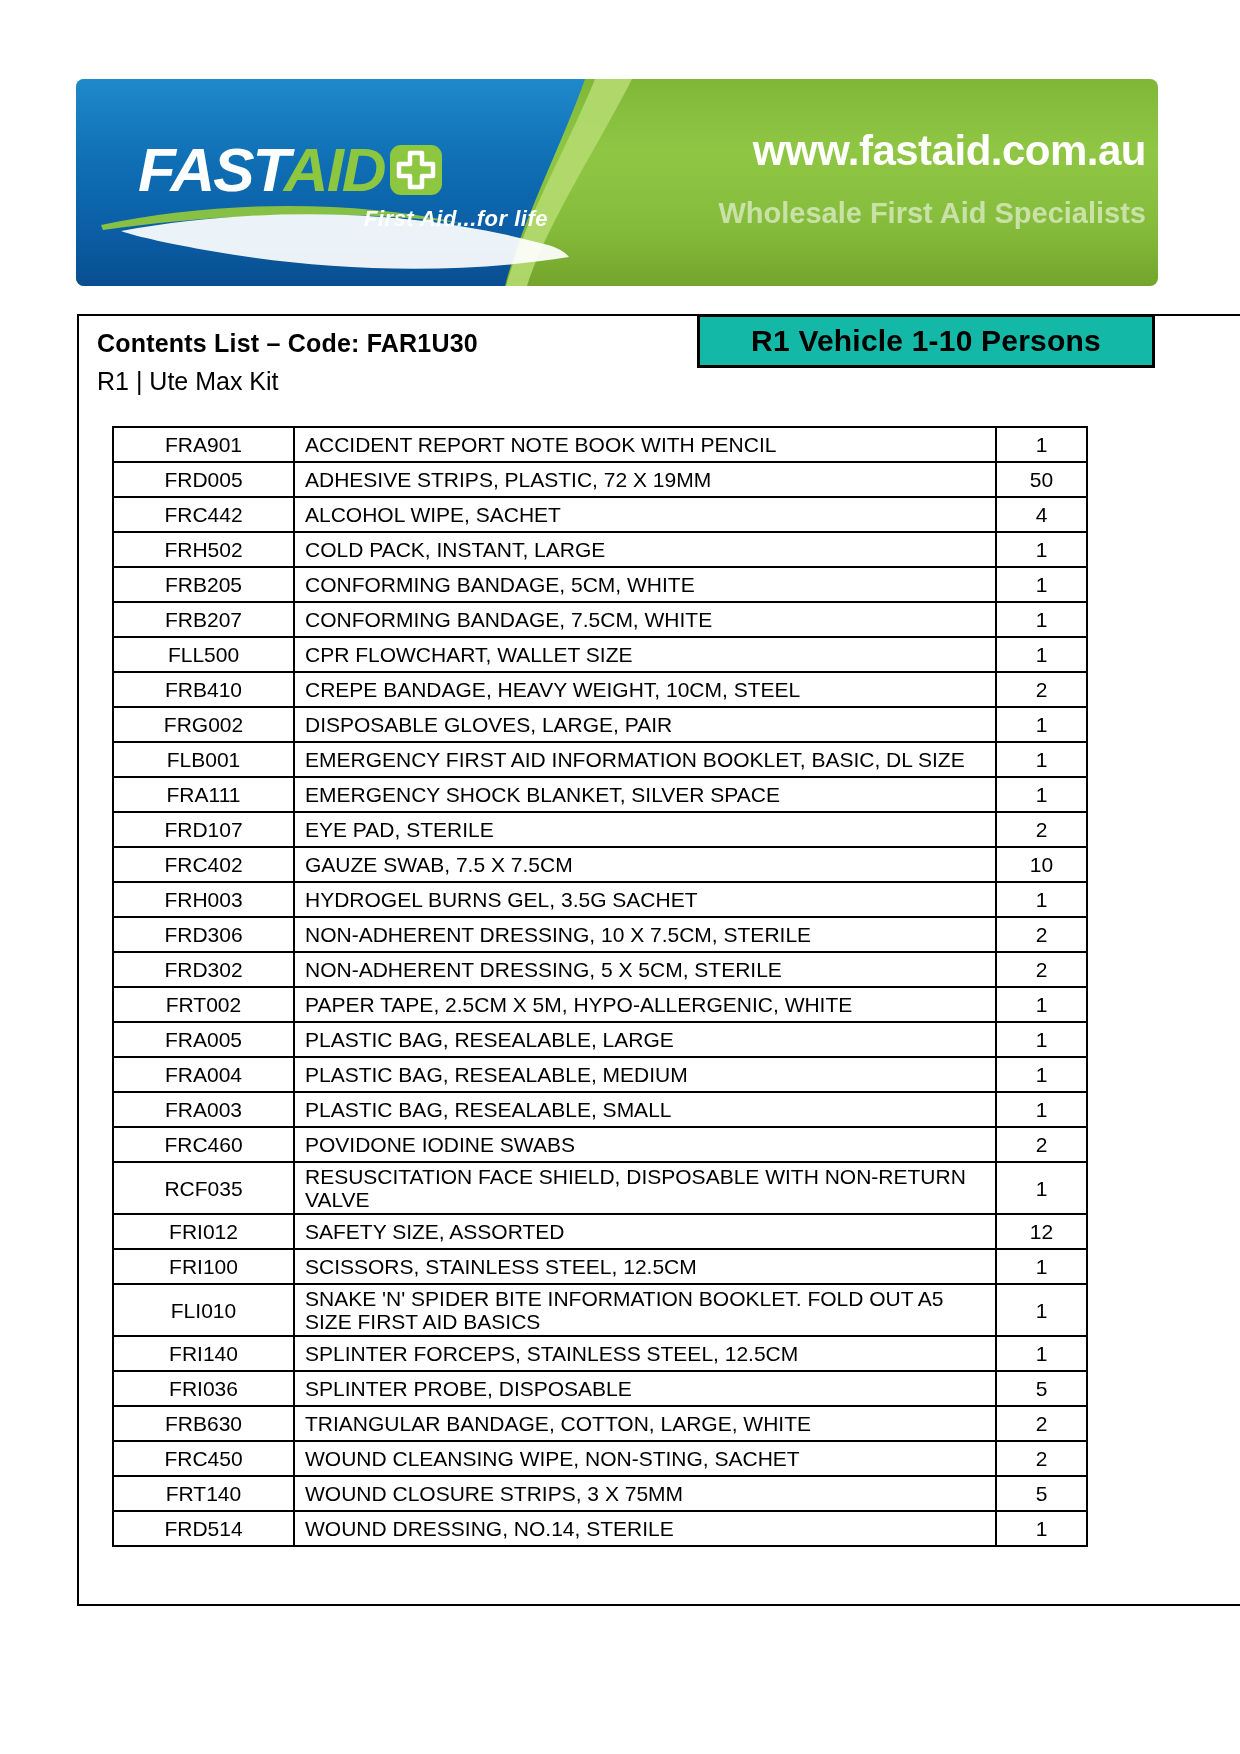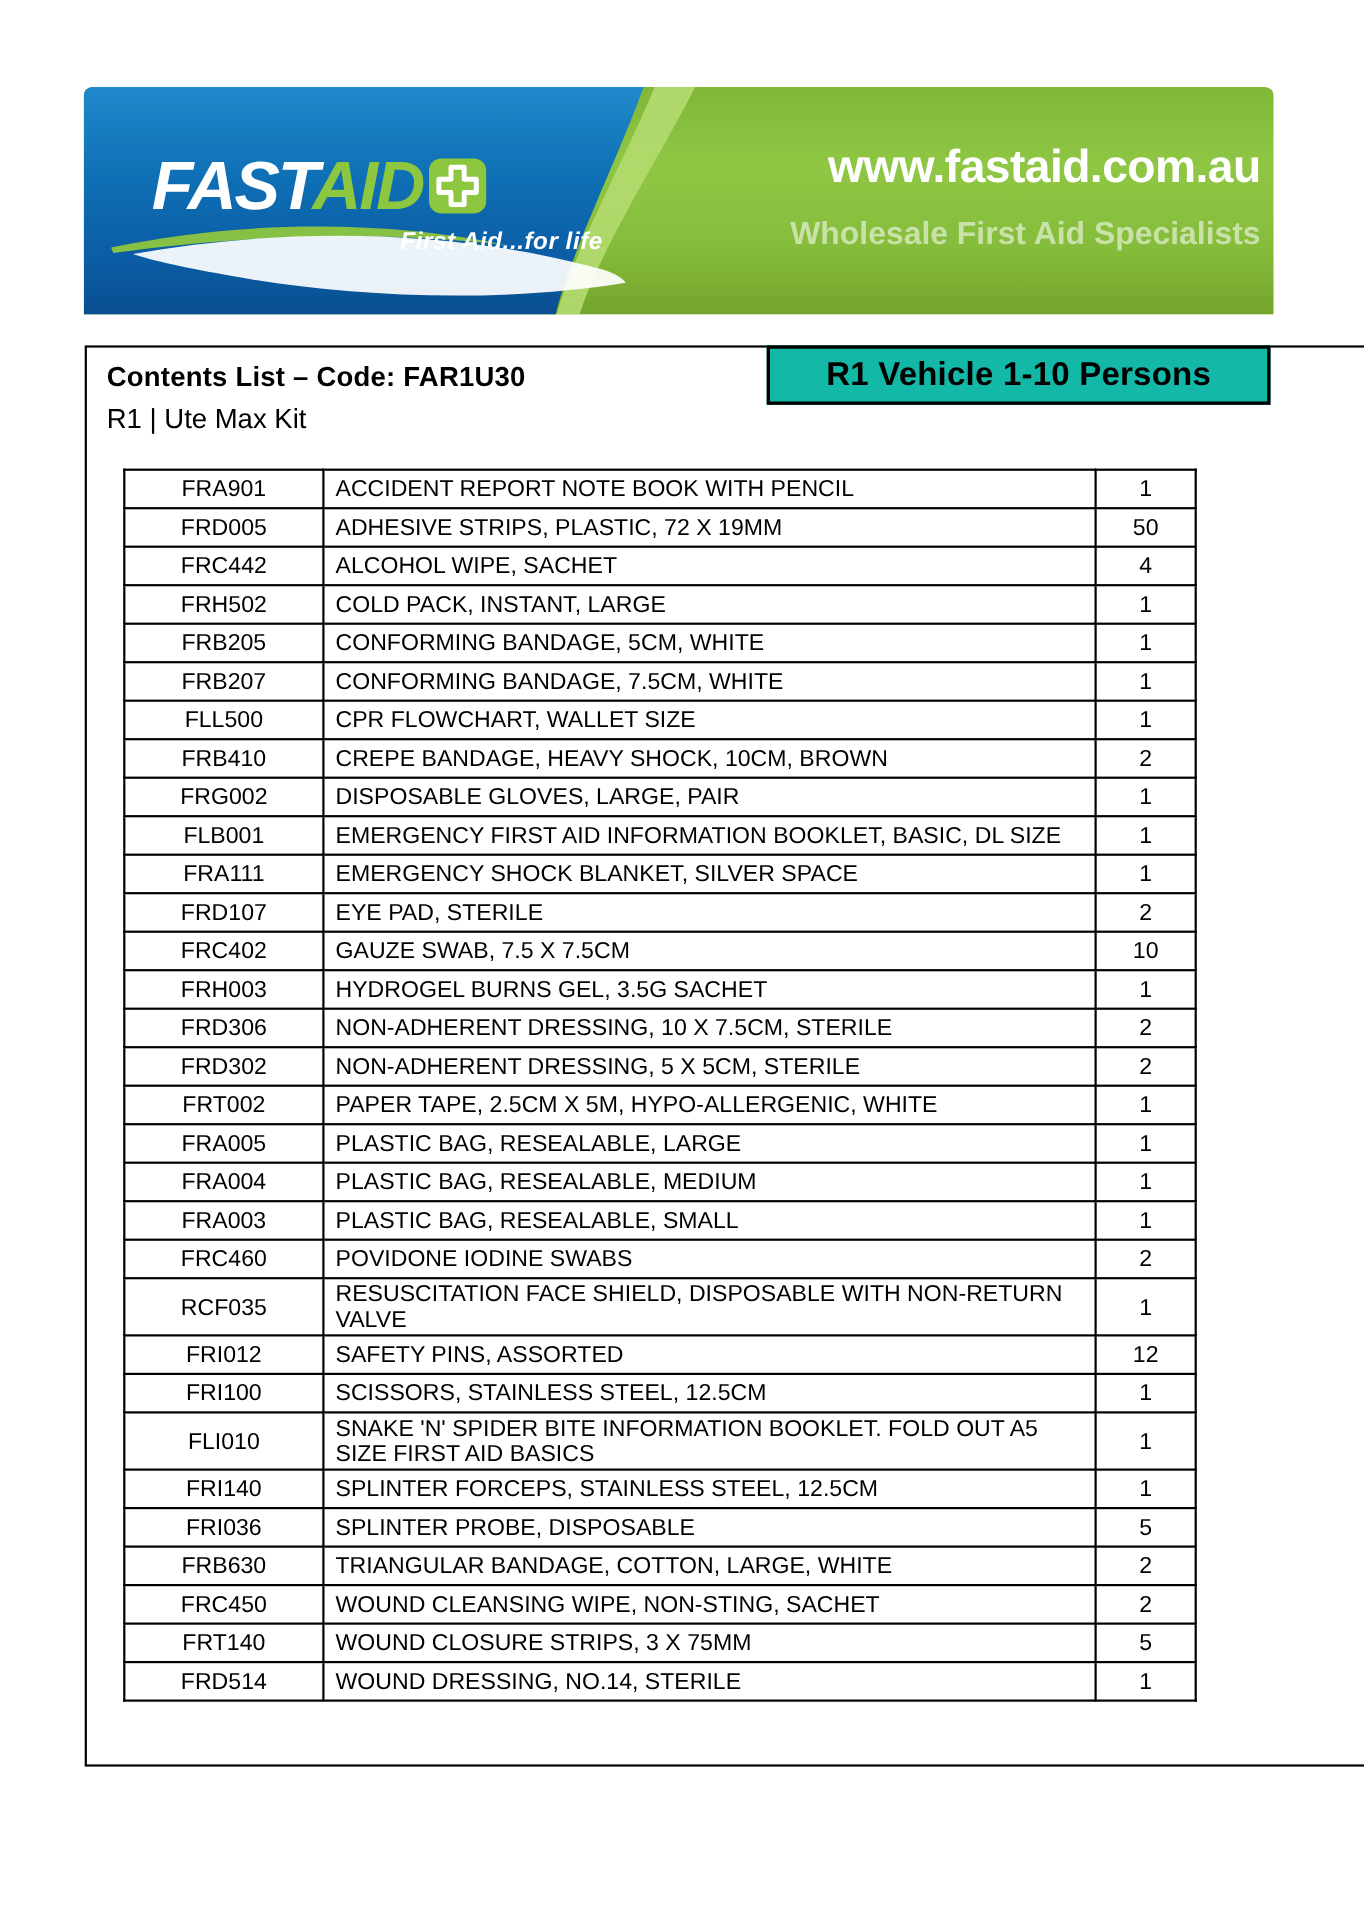--- a/index.html
+++ b/index.html
@@ -14,7 +14,7 @@
   
   .banner {
     position:absolute; left:76px; top:79px;
-    width:1082px; height:237px;
+    width:1082px; height:207px;
     border-radius:8px;
     overflow:hidden;
   }

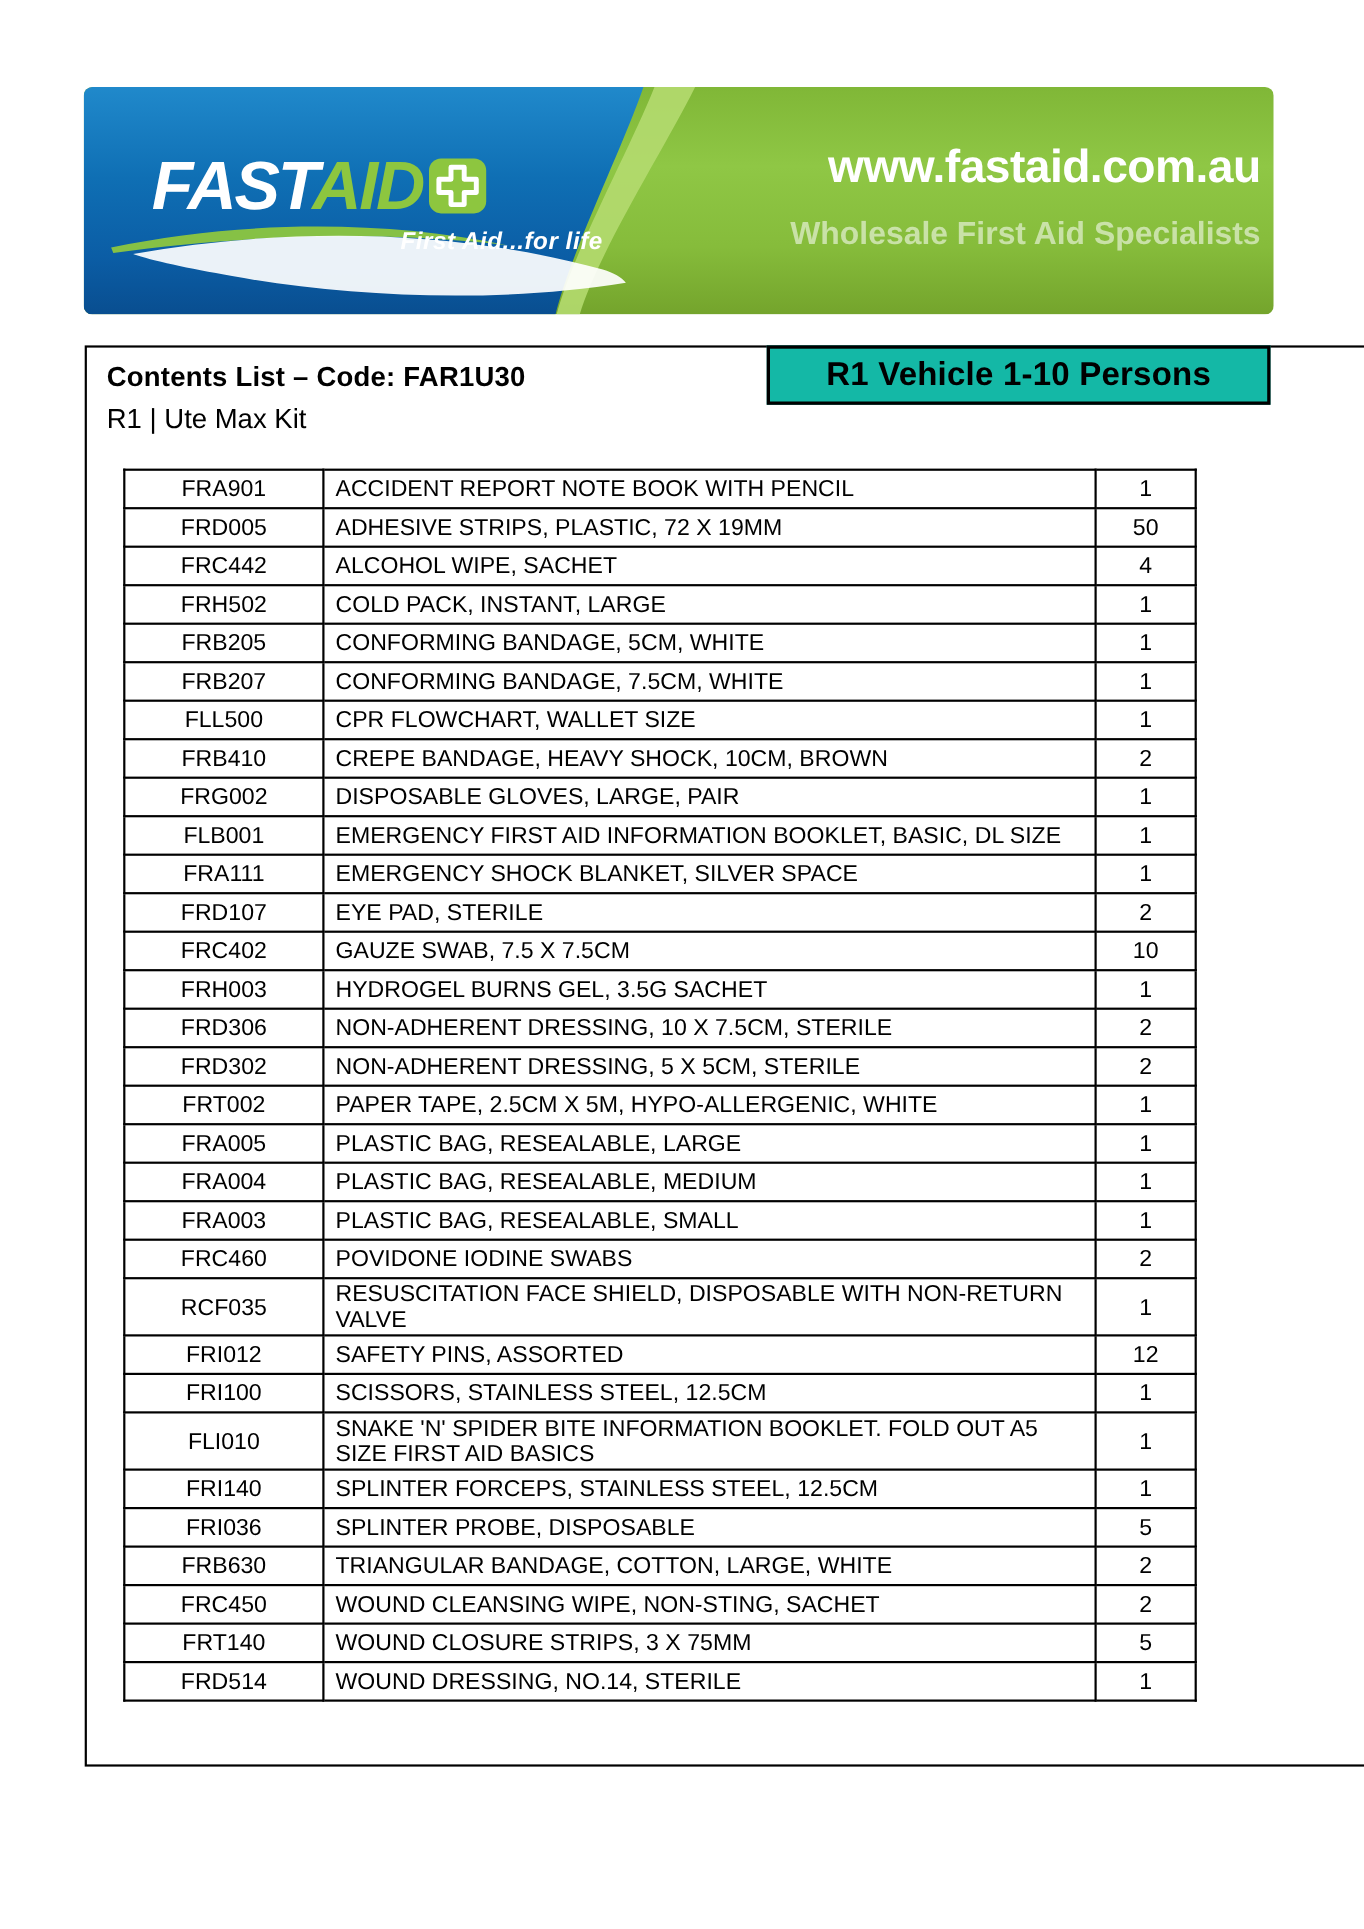--- a/index.html
+++ b/index.html
@@ -196,7 +196,7 @@
   </tr>
         <tr>
     <td class="cell-code">FRB410</td>
-    <td class="cell-desc">CREPE BANDAGE, HEAVY SHOCK, 10CM, BROWN</td>
+    <td class="cell-desc">CREPE BANDAGE, HEAVY WEIGHT, 10CM, STEEL</td>
     <td class="cell-qty">2</td>
   </tr>
         <tr>

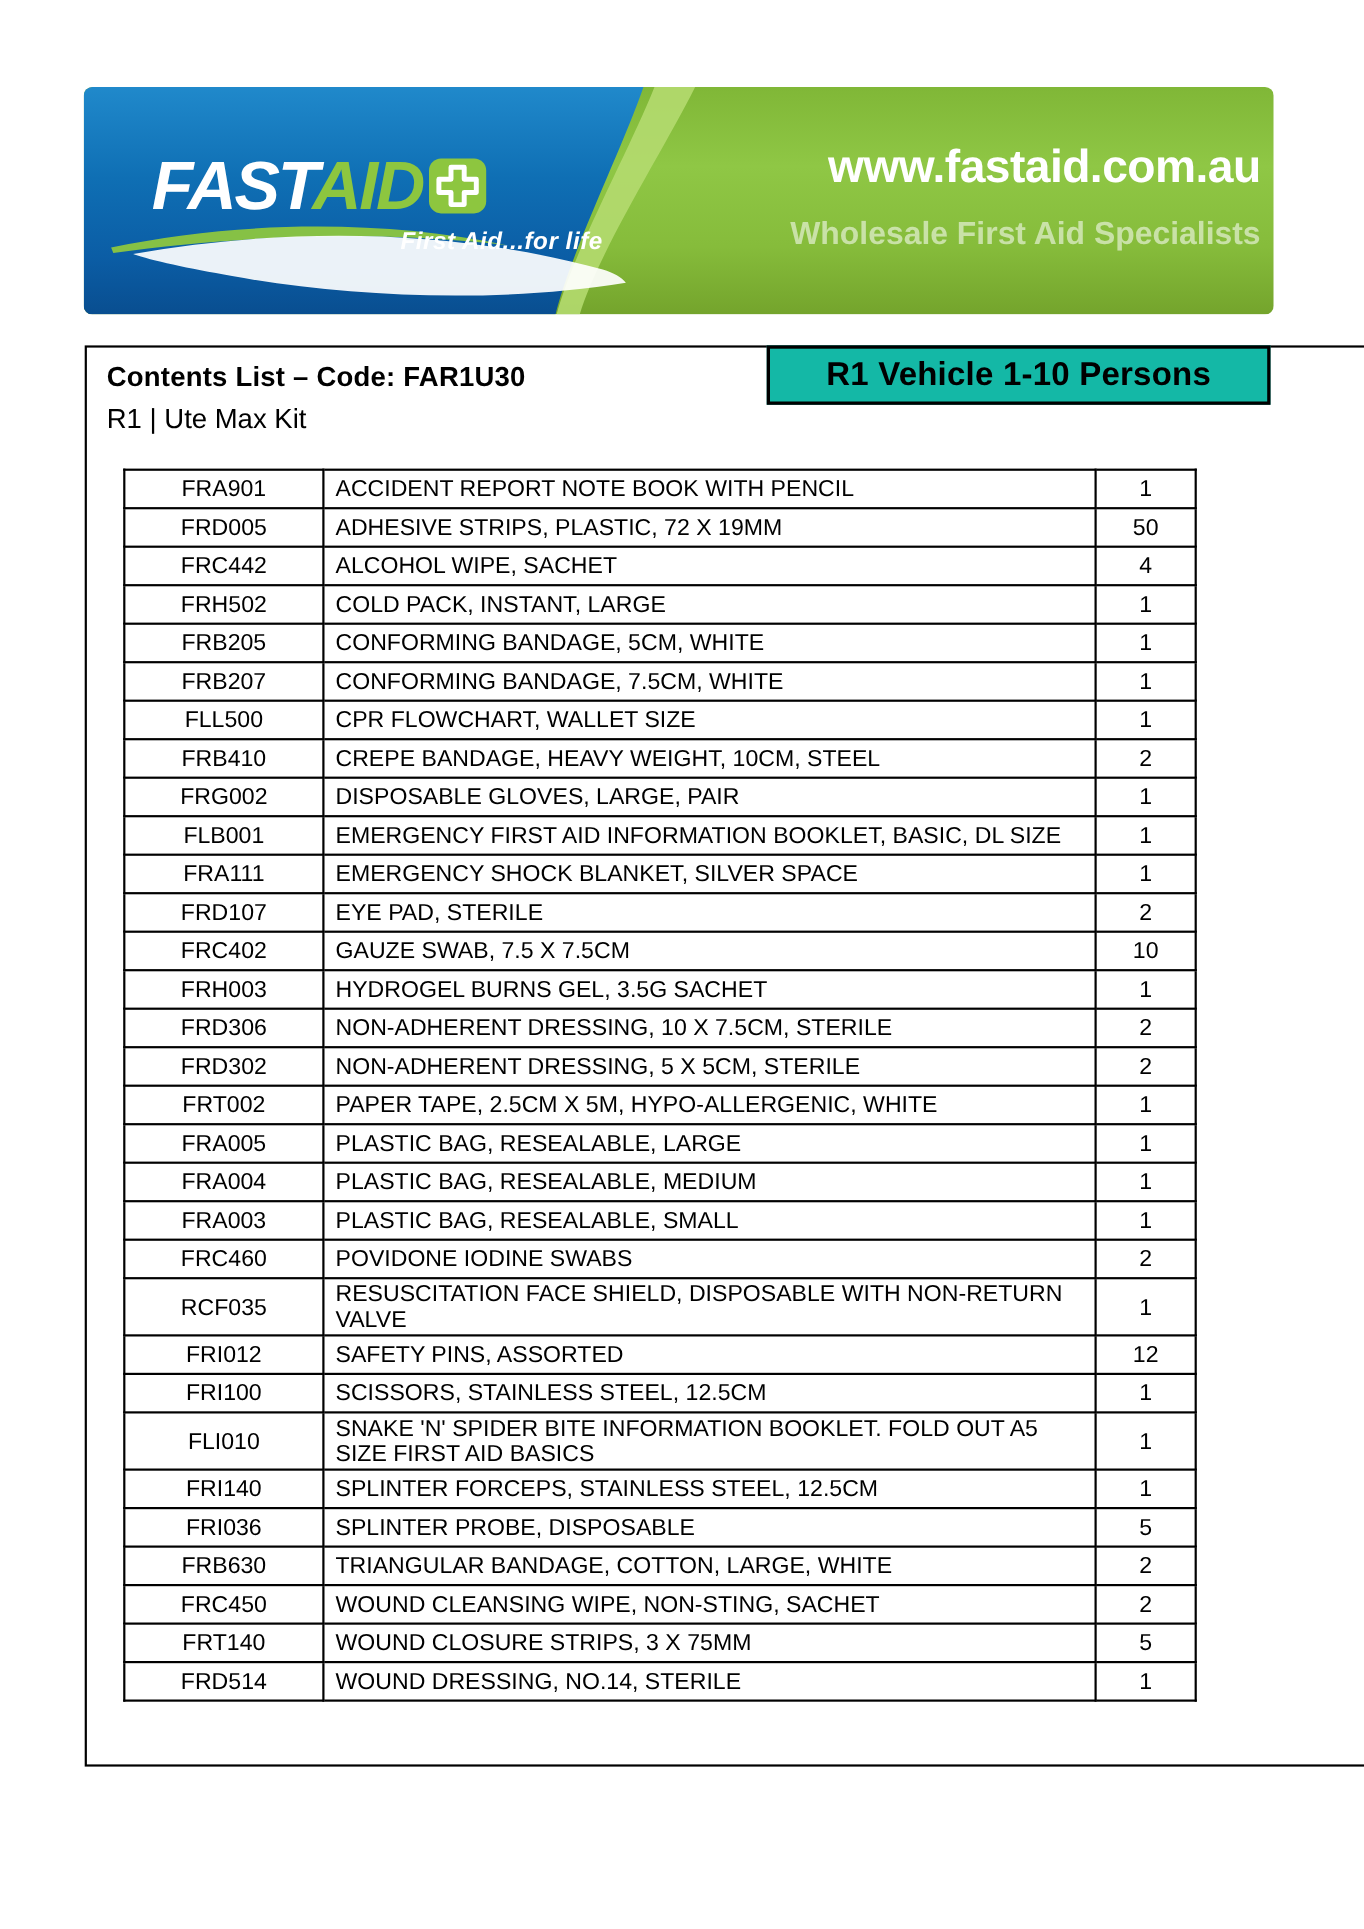--- a/index.html
+++ b/index.html
@@ -271,7 +271,7 @@
   </tr>
         <tr>
     <td class="cell-code">FRI012</td>
-    <td class="cell-desc">SAFETY PINS, ASSORTED</td>
+    <td class="cell-desc">SAFETY SIZE, ASSORTED</td>
     <td class="cell-qty">12</td>
   </tr>
         <tr>

